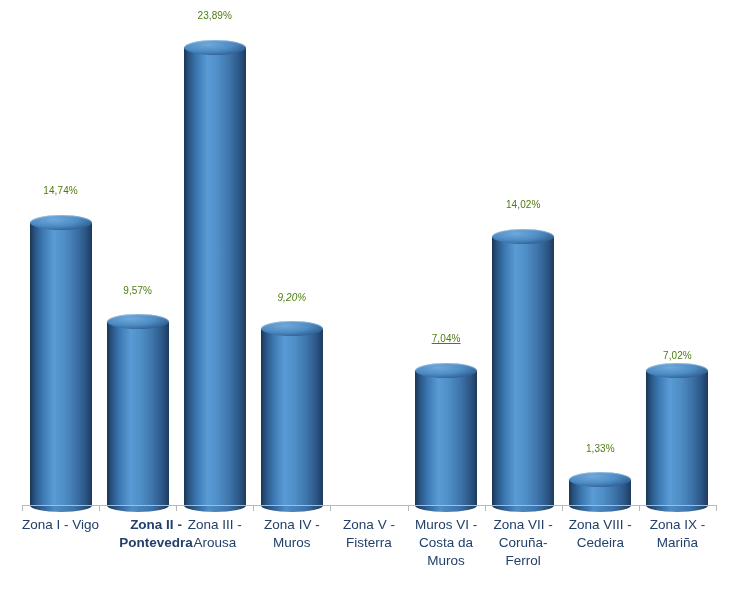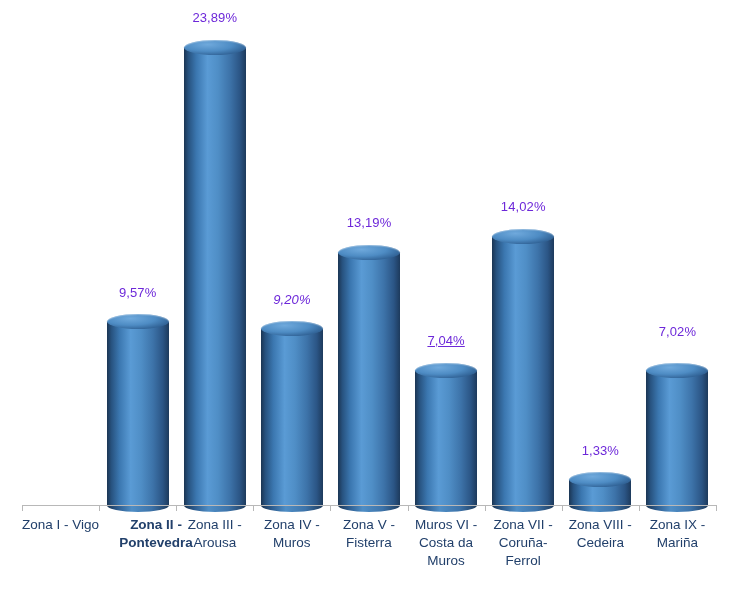--- a/index.html
+++ b/index.html
@@ -85,8 +85,8 @@
     left: 50%;
     transform: translateX(-50%);
     white-space: nowrap;
-    font-size: 13px;
-    color: #6d28d9;
+    font-size: 10px;
+    color: #4d7c0f;
     letter-spacing: 0.1px;
   }
 

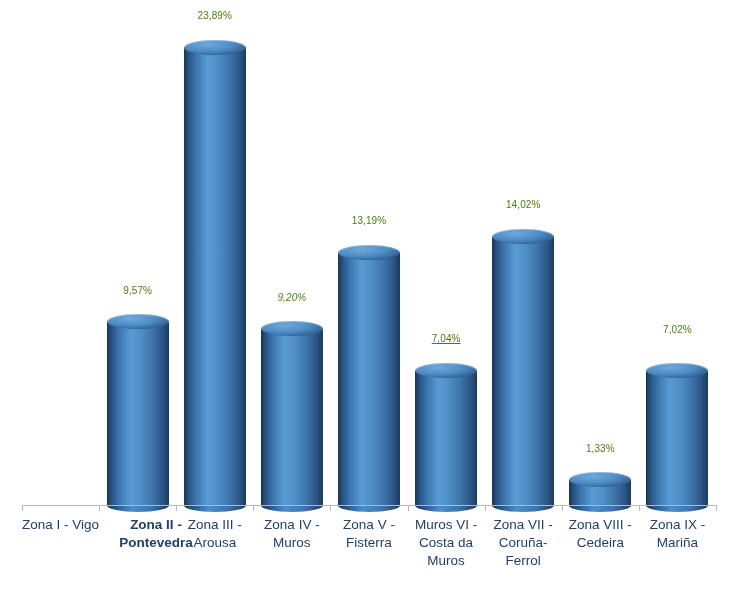--- a/index.html
+++ b/index.html
@@ -123,6 +123,12 @@
 <div id="chart-root">
 
   <div id="plot-area">
+      <div class="bar-group" style="left: 19.5556px;">
+        <div class="cyl-bottom" style="top: 499px;"></div>
+        <div class="cyl" style="top: 222.416px; height: 282.584px;"></div>
+        <div class="cyl-top" style="top: 214.916px;"></div>
+        <div class="bar-label" style="top: 185.416px;">14,74%</div>
+      </div>
       <div class="cat-label" style="left: 14.5556px;">
         <div>Zona I - Vigo</div>
       </div>

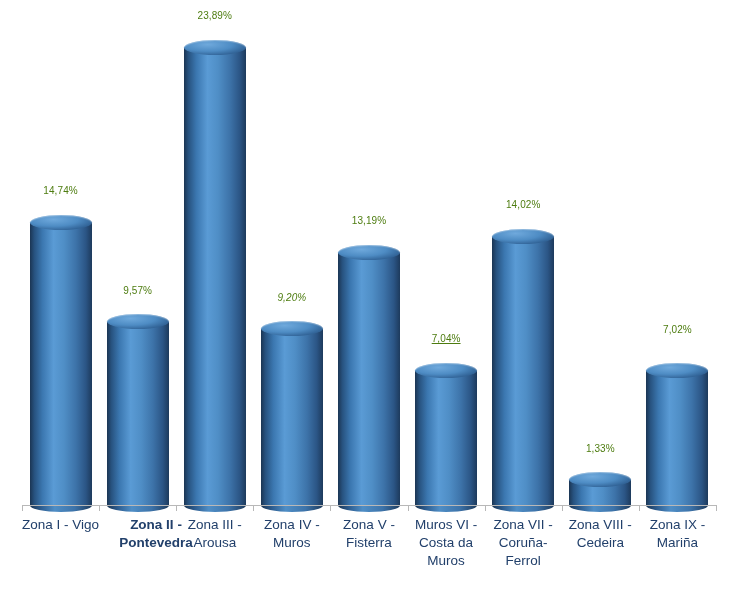--- a/index.html
+++ b/index.html
@@ -162,12 +162,6 @@
         <div>Zona IV -</div>
         <div>Muros</div>
       </div>
-      <div class="bar-group" style="left: 328px;">
-        <div class="cyl-bottom" style="top: 499px;"></div>
-        <div class="cyl" style="top: 252.132px; height: 252.868px;"></div>
-        <div class="cyl-top" style="top: 244.632px;"></div>
-        <div class="bar-label" style="top: 215.132px;">13,19%</div>
-      </div>
       <div class="cat-label" style="left: 323px;">
         <div>Zona V -</div>
         <div>Fisterra</div>

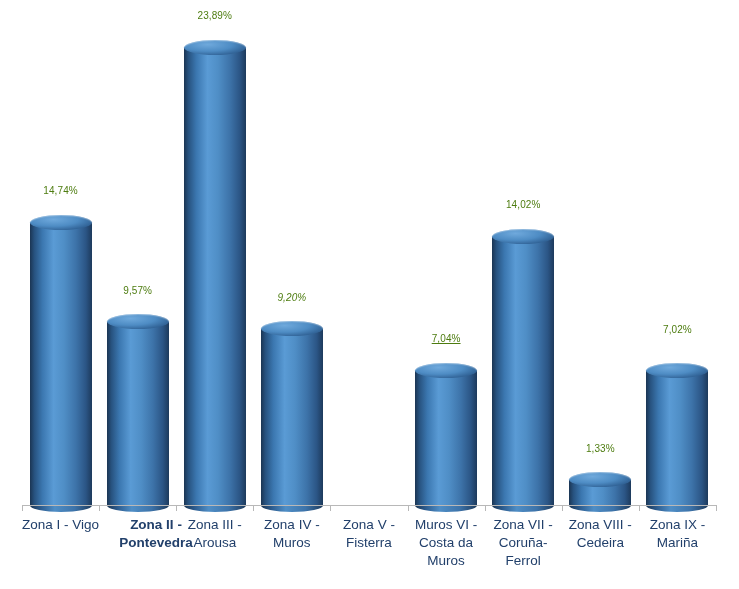--- a/index.html
+++ b/index.html
@@ -202,7 +202,7 @@
         <div class="cyl-bottom" style="top: 499px;"></div>
         <div class="cyl" style="top: 370.418px; height: 134.582px;"></div>
         <div class="cyl-top" style="top: 362.918px;"></div>
-        <div class="bar-label" style="top: 324px;">7,02%</div>
+        <div class="bar-label" style="top: 350px;">7,02%</div>
       </div>
       <div class="cat-label" style="left: 631.444px;">
         <div>Zona IX -</div>

